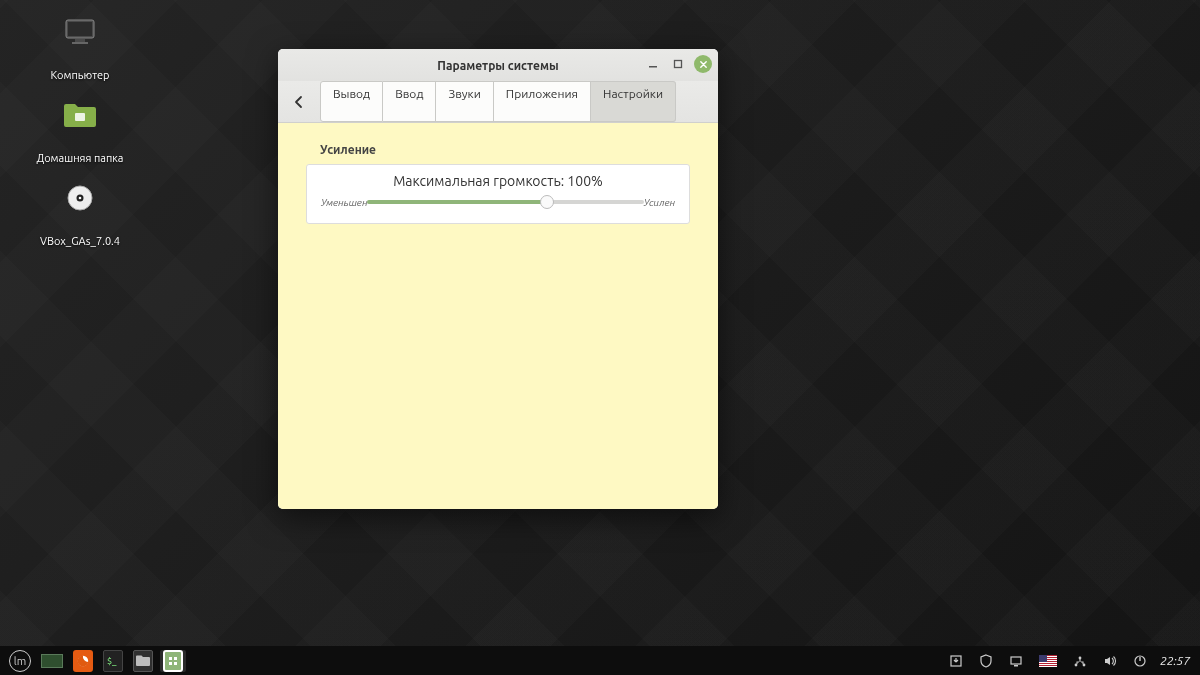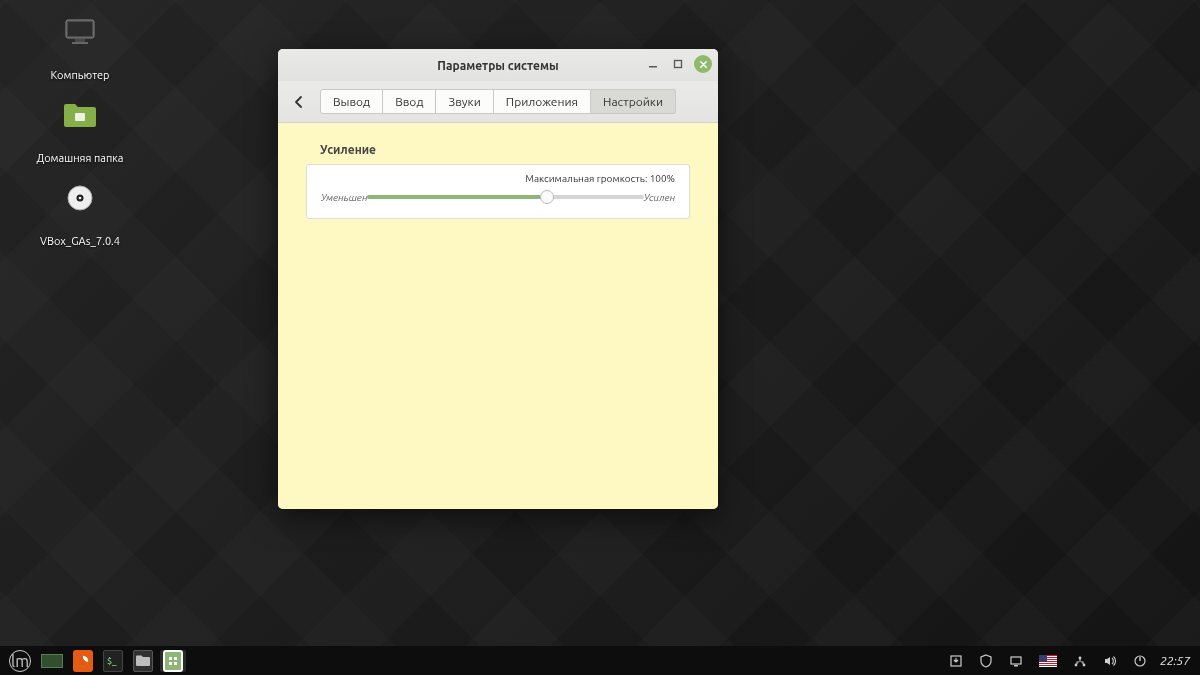--- a/index.html
+++ b/index.html
@@ -34,7 +34,7 @@
 .tb-close { background:#8fb96b; color:#fff; font-weight:bold; }
 .tb-close svg { width:9px; height:9px; }
 
-.toolbar { height:42px; background:linear-gradient(#eaeae8,#e4e4e2); border-bottom:1px solid #d0d0cd; display:flex; align-items:center; justify-content:center; position:relative;}
+.toolbar { height:42px; background:linear-gradient(#eaeae8,#e4e4e2); border-bottom:1px solid #d0d0cd; display:flex; justify-content:center; position:relative;}
 .back-btn { position:absolute; left:10px; top:10px; width:22px; height:22px; display:flex; align-items:center; justify-content:center; cursor:pointer; color:#333; }
 .tabset { display:flex; }
 .tab { padding:5px 12px; font-size:12px; background:#fcfcfb; border:1px solid #c9c9c6; cursor:pointer; color:#333;}

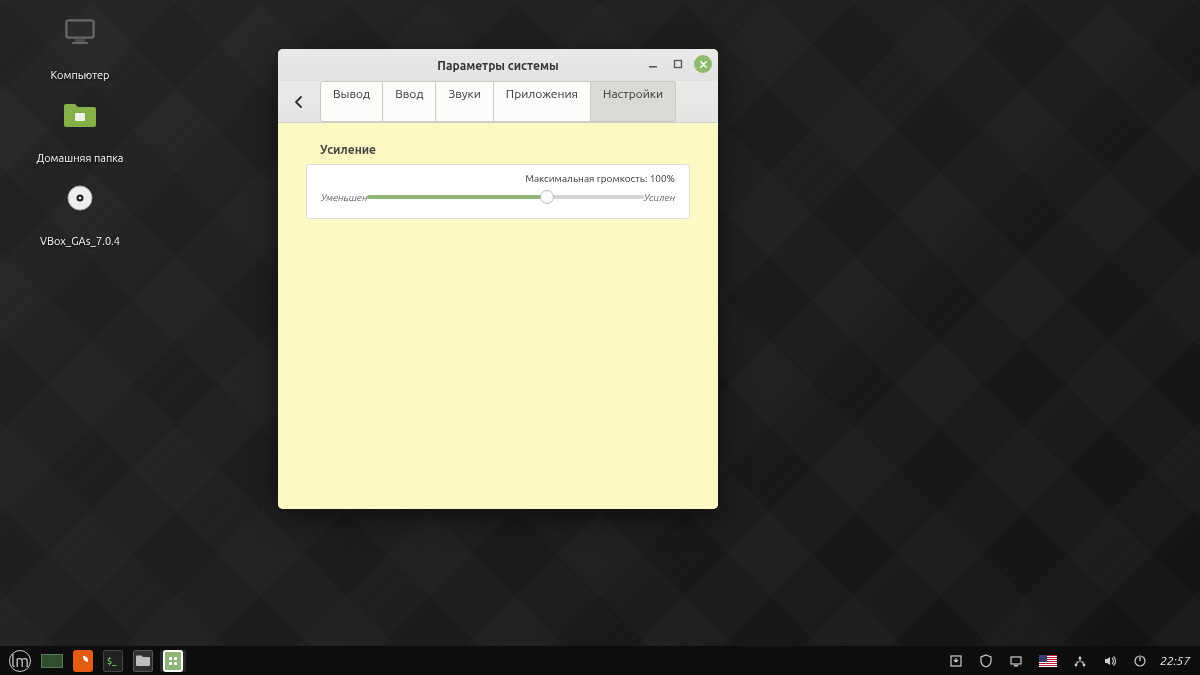--- a/index.html
+++ b/index.html
@@ -46,7 +46,7 @@
 .content { flex:1; background:#fef9c3; padding:14px 20px; overflow:auto;}
 .group-label { font-size:12px; font-weight:600; color:#444; margin:6px 0 8px 22px;}
 .card { background:#fff; border:1px solid #ddd; border-radius:3px; padding:8px 14px 14px; margin:0 8px;}
-.max-label { text-align:right; font-size:10px; color:#333; margin-bottom:6px;}
+.max-label { text-align:center; font-size:14px; color:#333; margin-bottom:6px;}
 .slider-row { display:flex; align-items:center; }
 .small { font-size:10px; color:#666; font-style:italic;}
 .slider { flex:1; height:14px; position:relative;}

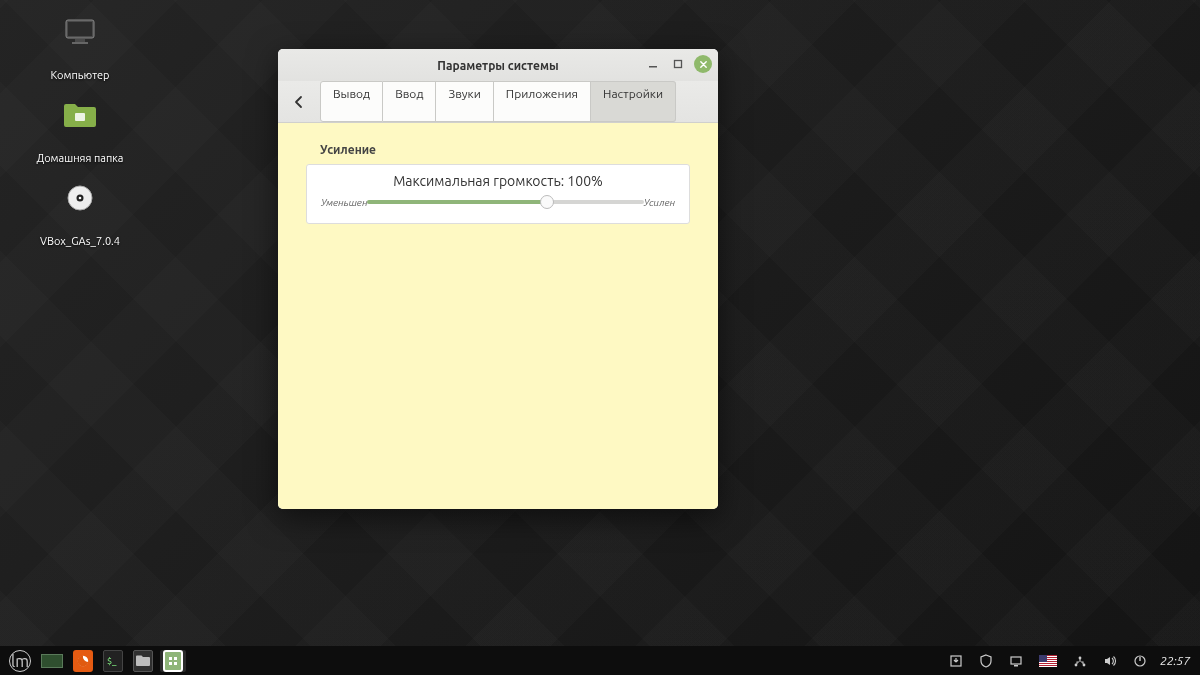--- a/index.html
+++ b/index.html
@@ -63,7 +63,7 @@
 .app-term { background:#222; color:#8f8; border:1px solid #444; width:22px;height:22px;font-size:9px;display:flex;align-items:center;justify-content:flex-start;padding-left:3px;border-radius:2px;}
 .app-files { width:22px;height:22px;background:#303030;border:1px solid #555;border-radius:2px;display:flex;align-items:center;justify-content:center;}
 .app-settings { width:22px;height:22px;background:#8fb579;border-radius:3px;border:2px solid #fff;display:flex;align-items:center;justify-content:center;}
-.logo-lm { width:22px;height:22px;border:1.5px solid #ccc;border-radius:50%;display:flex;align-items:center;justify-content:center;font-size:16px;color:#ccc;}
+.logo-lm { width:22px;height:22px;border:1.5px solid #ccc;border-radius:50%;display:flex;align-items:center;justify-content:center;font-size:11px;color:#ccc;}
 .show-desktop{width:22px;height:14px;background:#2f4f2f;border:1px solid #5a7a5a;}
 .spacer{flex:1;}
 .tray{display:flex;align-items:center;gap:10px;padding-right:4px;font-size:12px;font-style:italic;}

